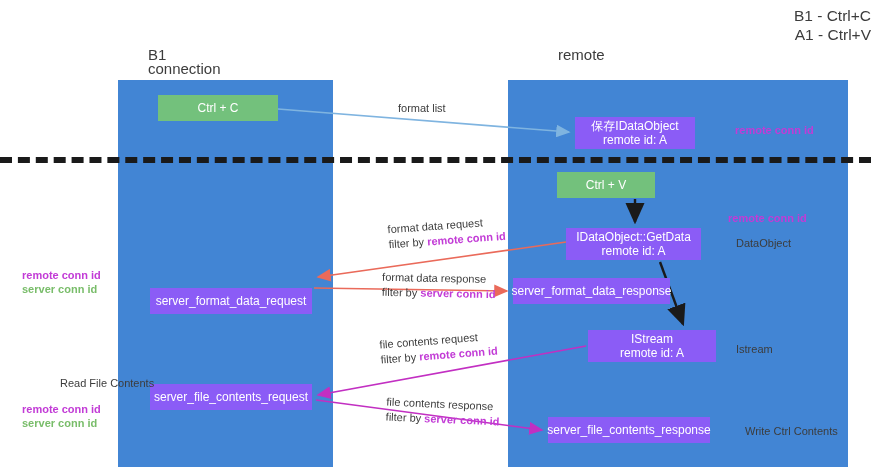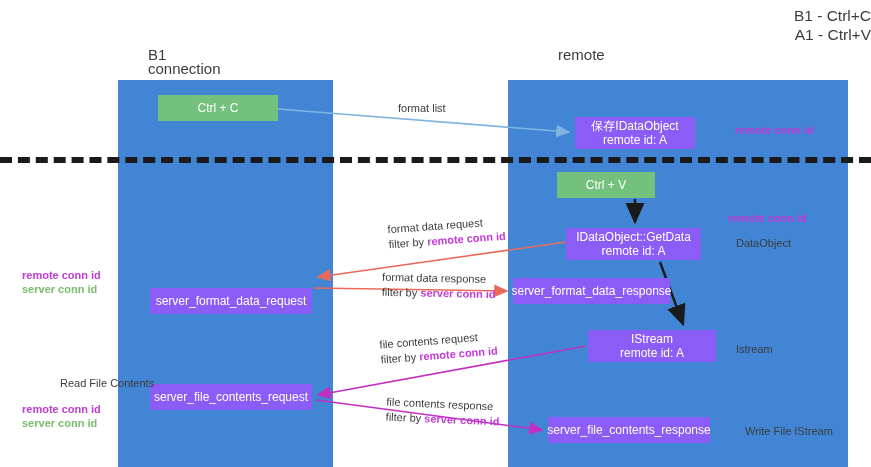--- a/index.html
+++ b/index.html
@@ -217,7 +217,7 @@
     <span class="plain">Istream</span>
   </div>
   <div class="side" id="side-writefile">
-    <span class="plain">Write File IStream</span>
+    <span class="plain">Write Ctrl Contents</span>
   </div>
 
   <div class="side" id="side-l1">

